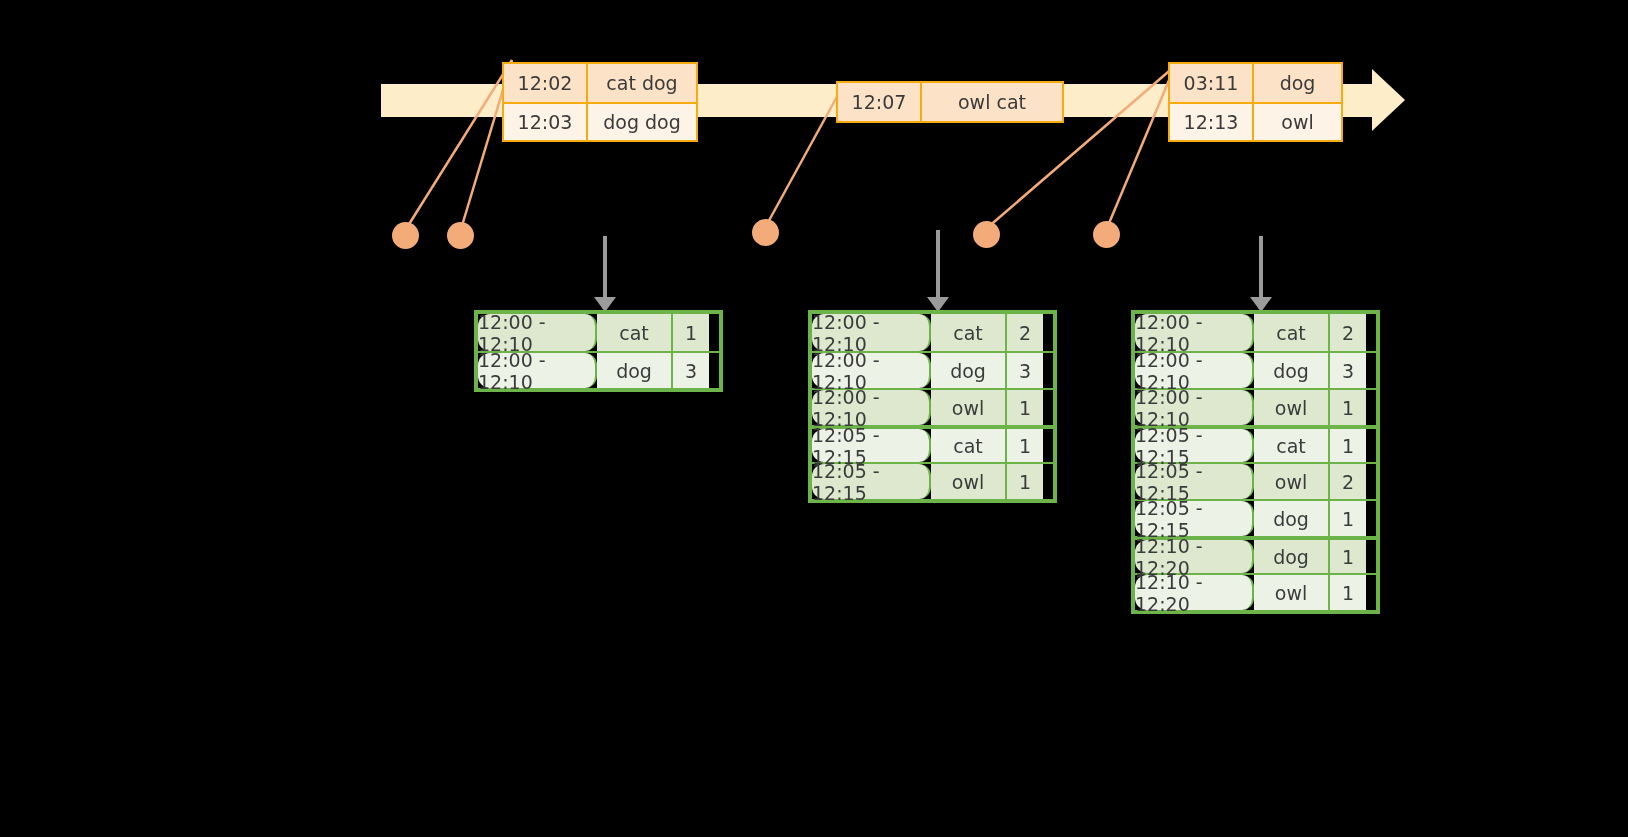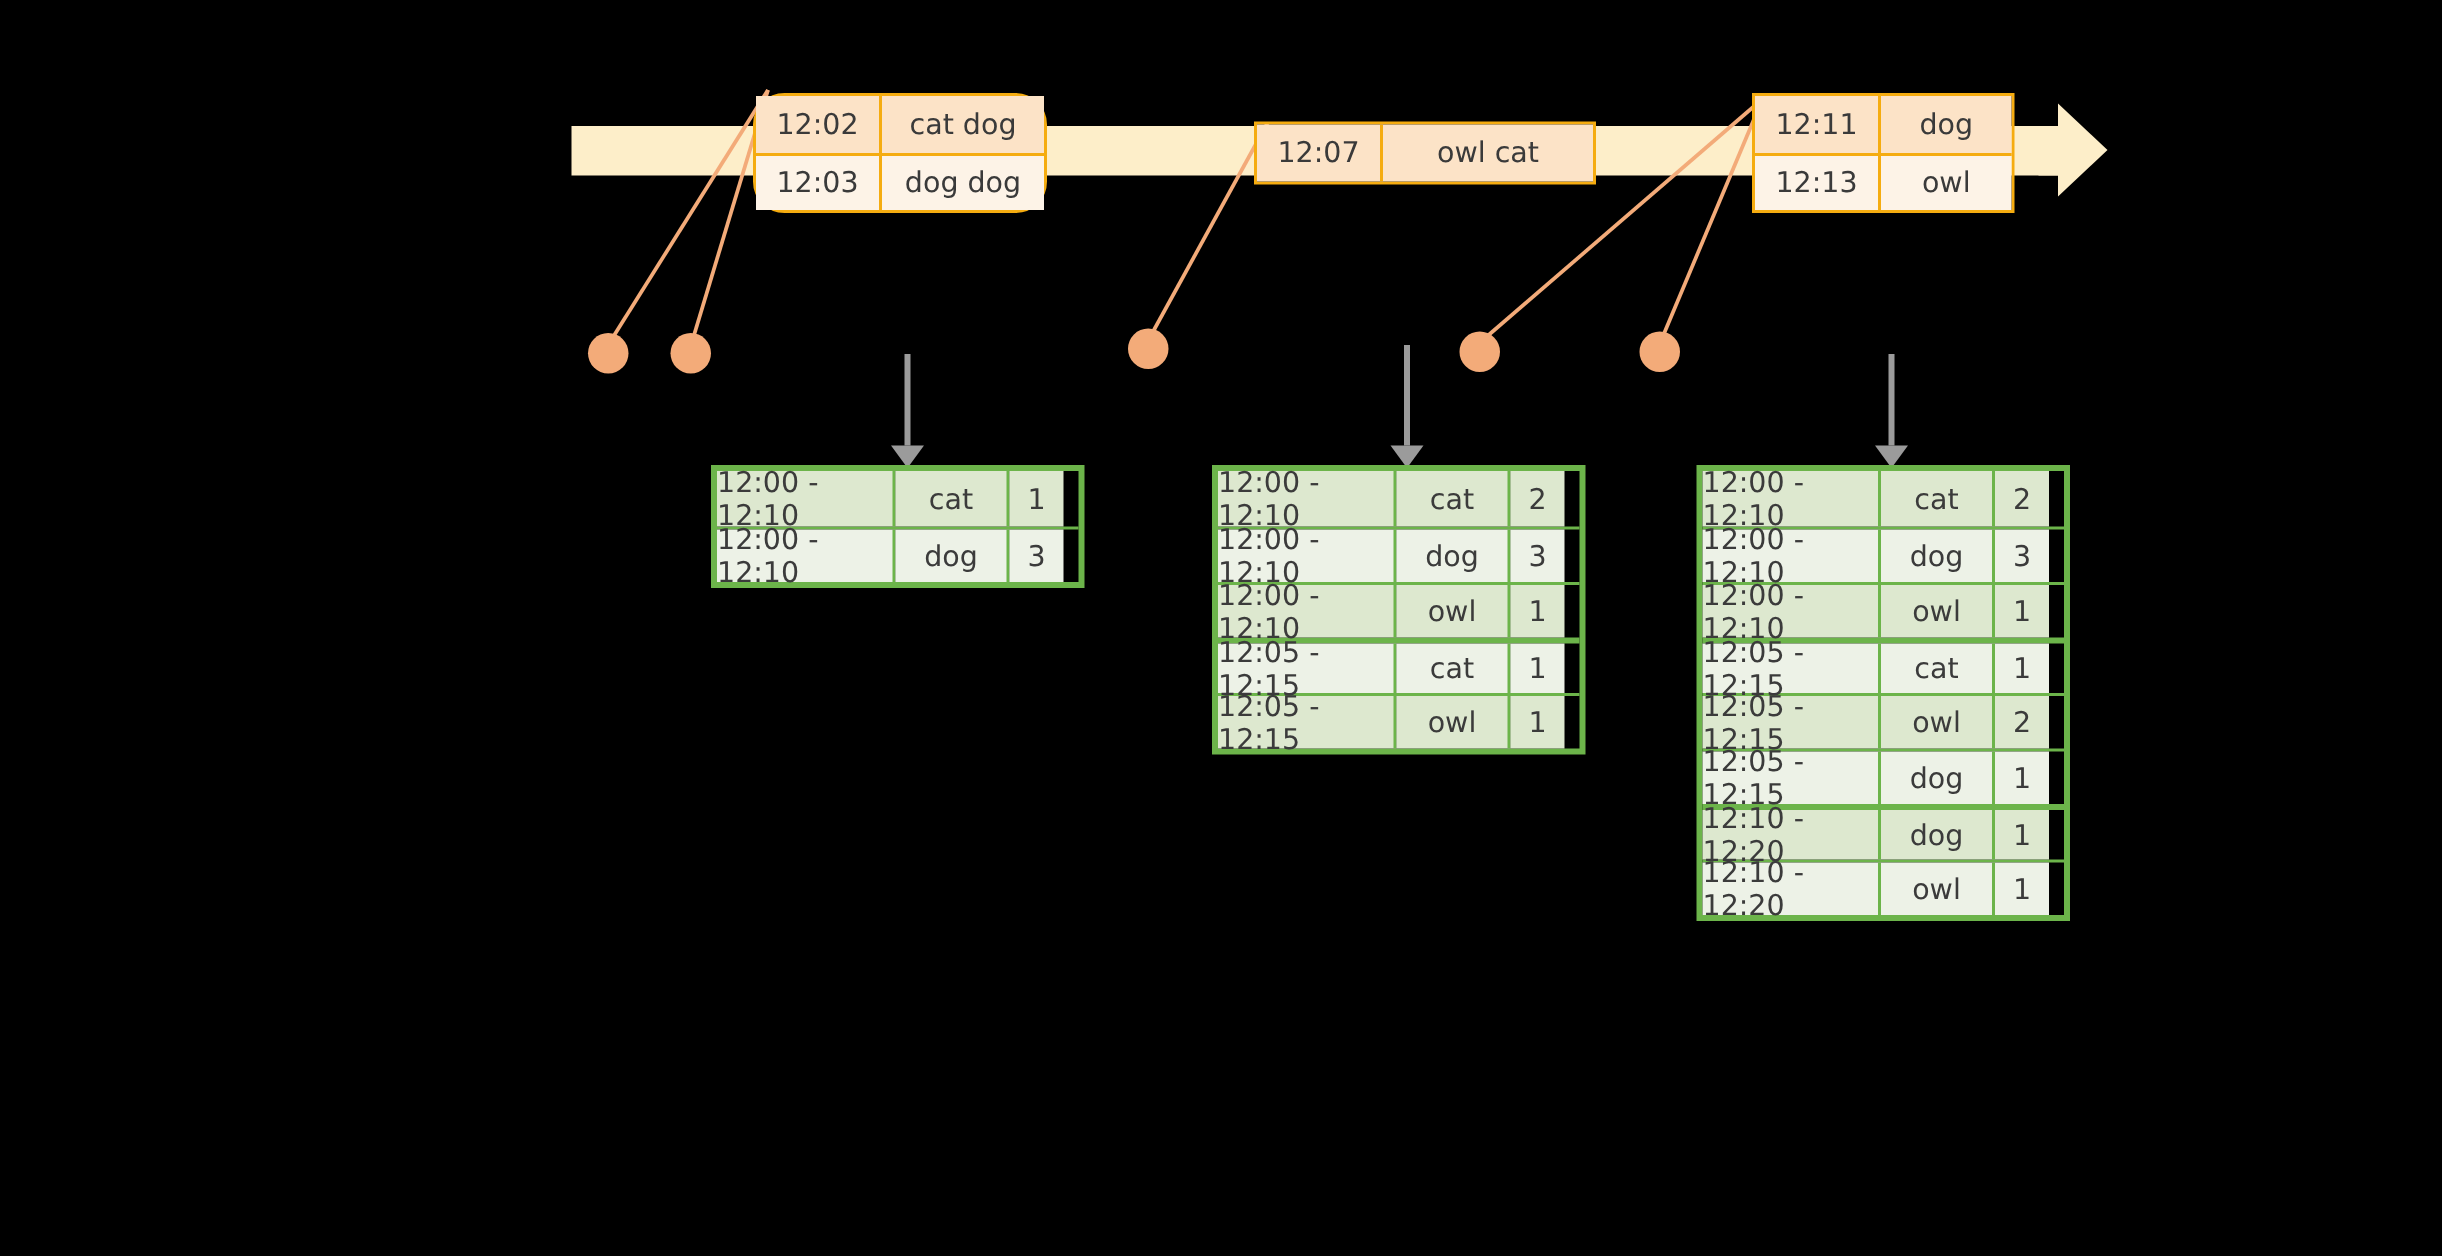--- a/index.html
+++ b/index.html
@@ -27,7 +27,7 @@
   .evt-row .c.time{width:84px;border-right:2px solid #f5ac10;}
   .evt-row .c.words{flex:1;}
 
-  #evt1{left:502px;top:62px;width:196px;border-radius:21px;}
+  #evt1{left:502px;top:62px;width:196px;}
   #evt1 .c.words{width:110px;}
   #evt2{left:836px;top:81px;width:228px;}
   #evt2 .c.words{width:110px;text-align:right;}

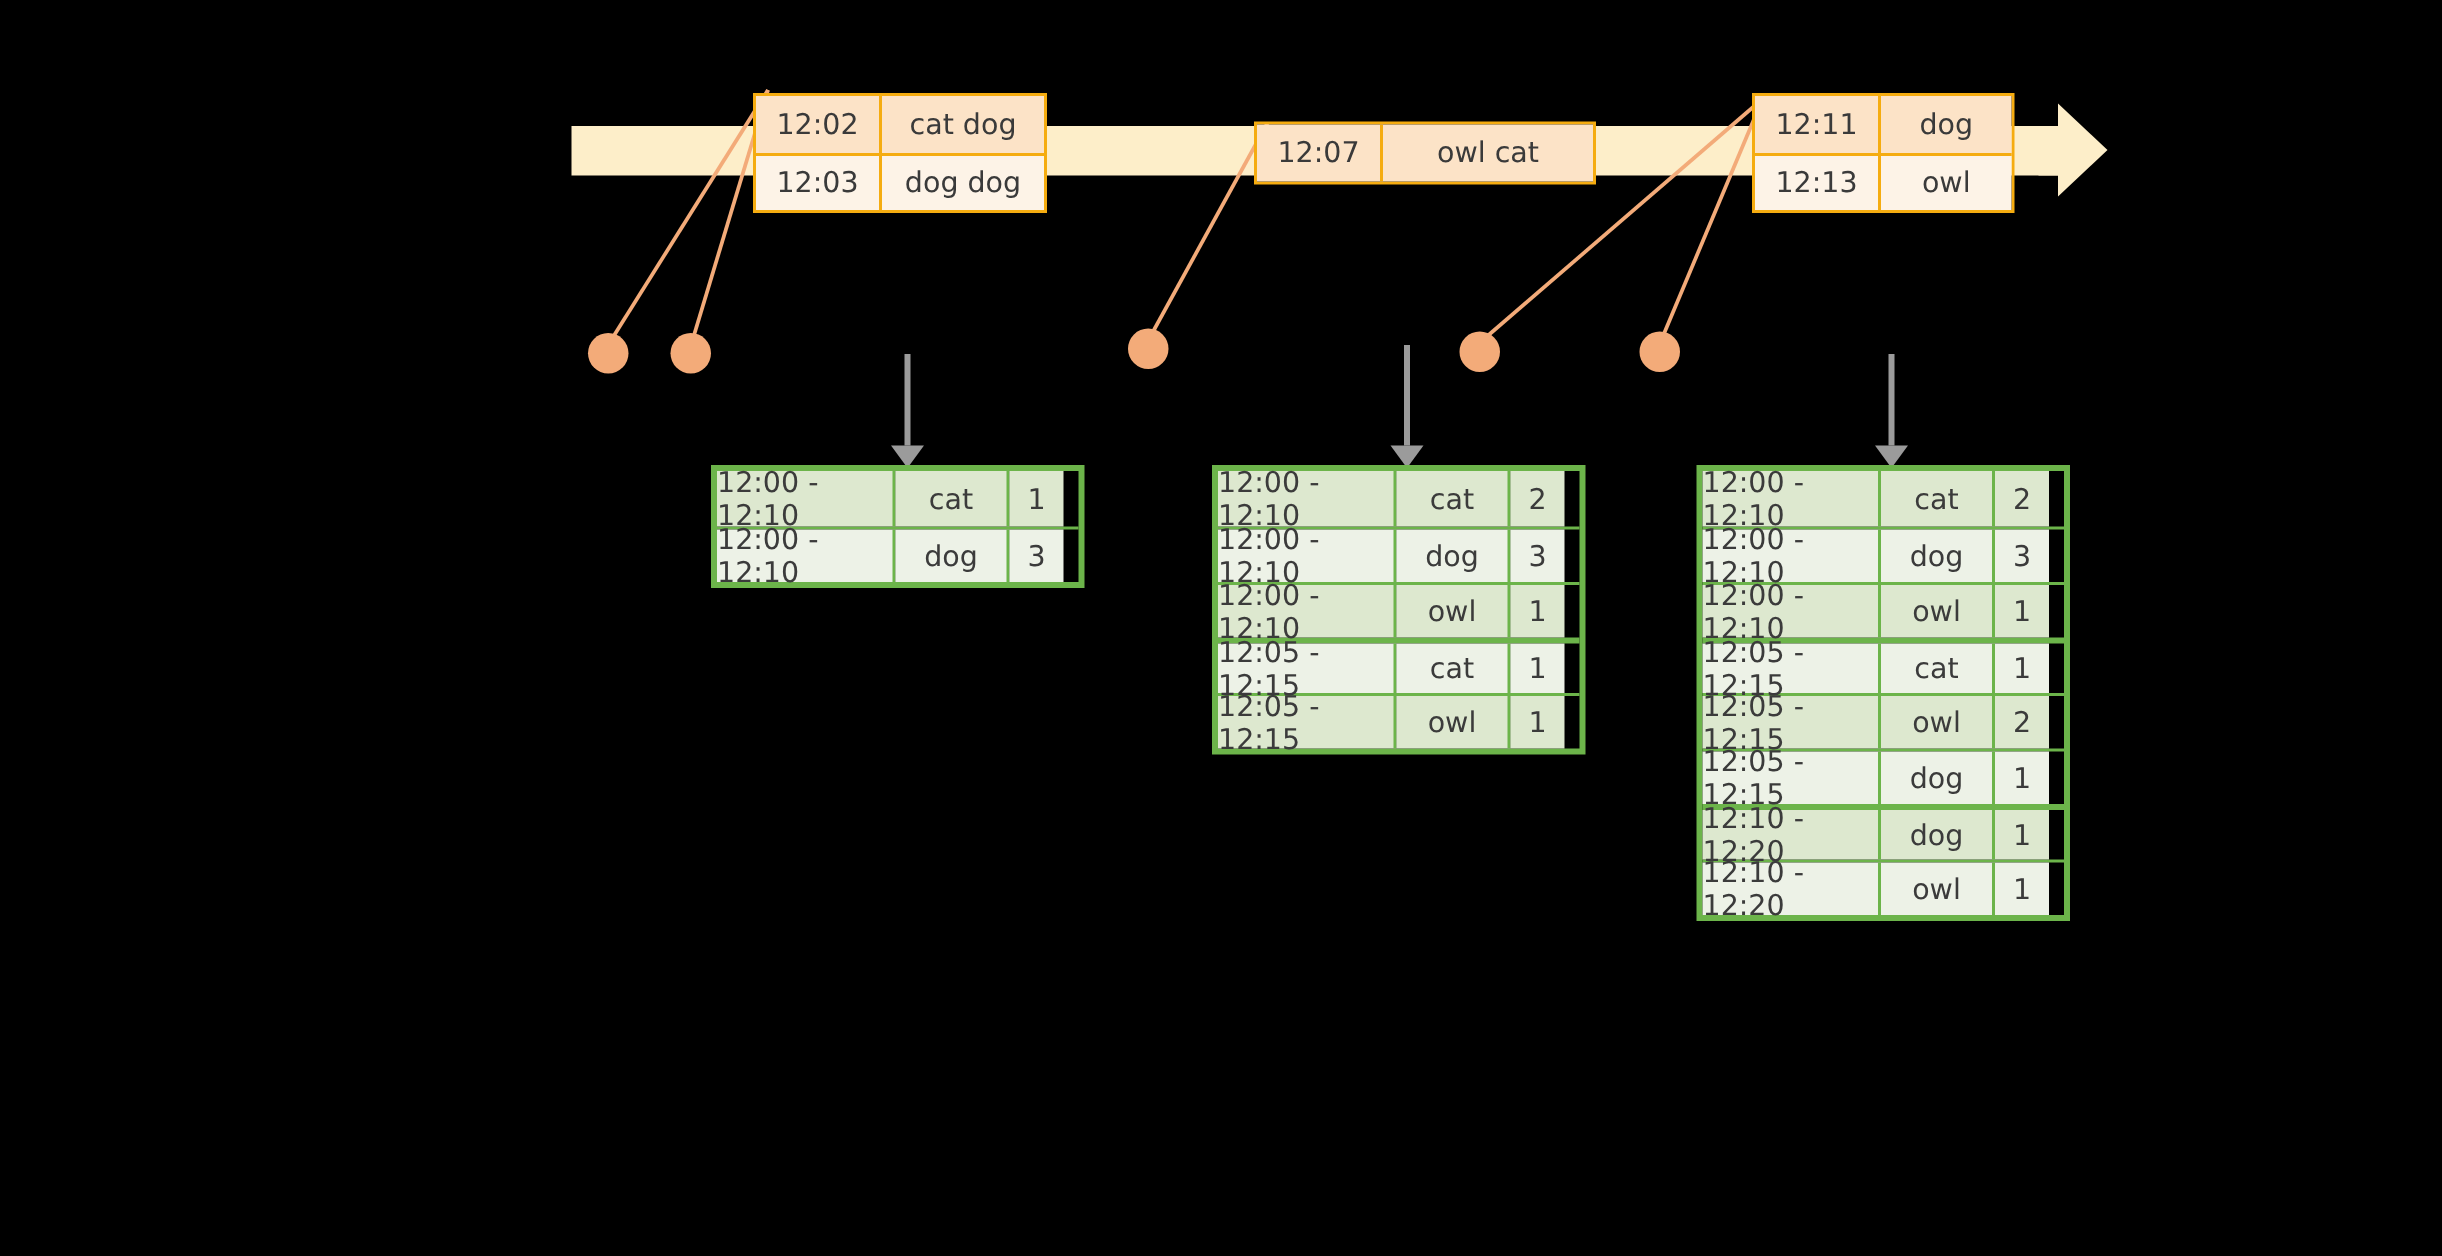--- a/index.html
+++ b/index.html
@@ -103,7 +103,7 @@
 
   <div class="evt" id="evt3">
     <div class="evt-row shade">
-      <div class="c time">12:11</div>
+      <div class="c time">03:11</div>
       <div class="c words">dog</div>
     </div>
     <div class="evt-row plain">

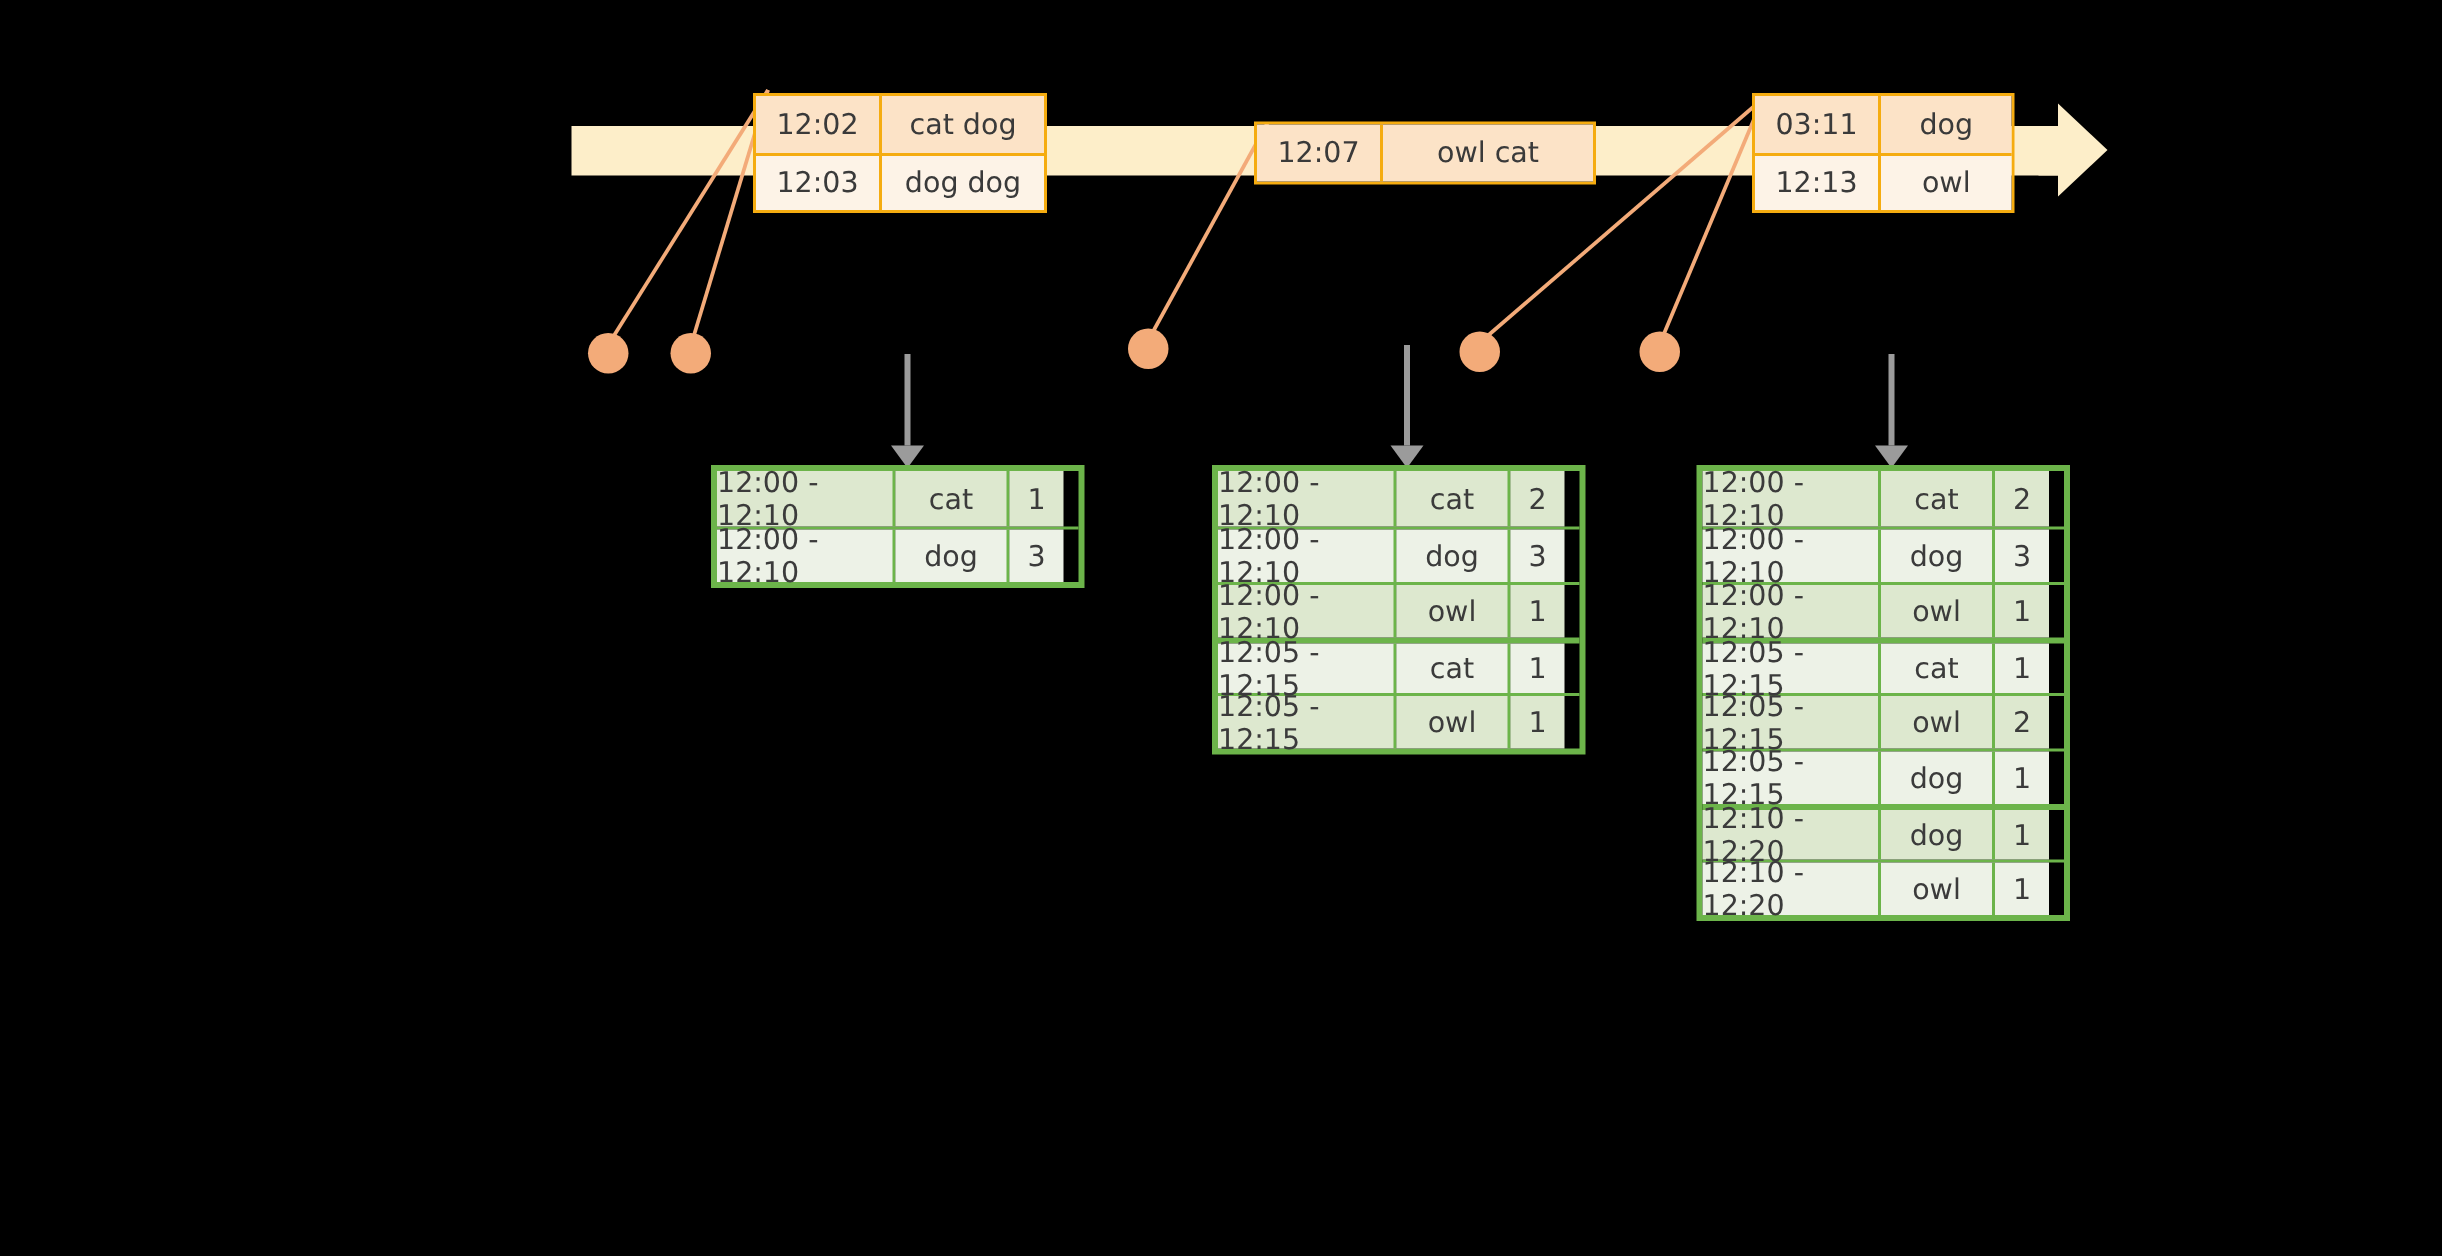--- a/index.html
+++ b/index.html
@@ -49,7 +49,7 @@
               box-sizing:border-box;color:#3b3b3b;font-size:19px;}
   .rrow.a .cell{background:#dde8cf;}
   .rrow.b .cell{background:#edf2e7;}
-  .rrow .cell.win{width:119px;border-right:2px solid #6cb44a;}
+  .rrow .cell.win{width:119px;border-right:2px solid #6cb44a;border-radius:12px;}
   .rrow .cell.word{width:76px;border-right:2px solid #6cb44a;}
   .rrow .cell.cnt{width:36px;}
 

